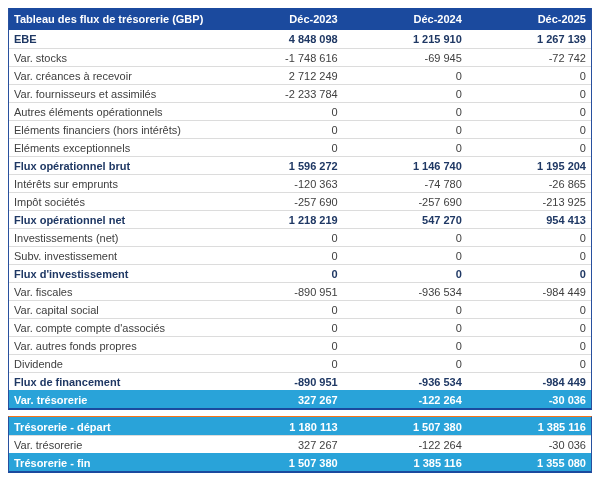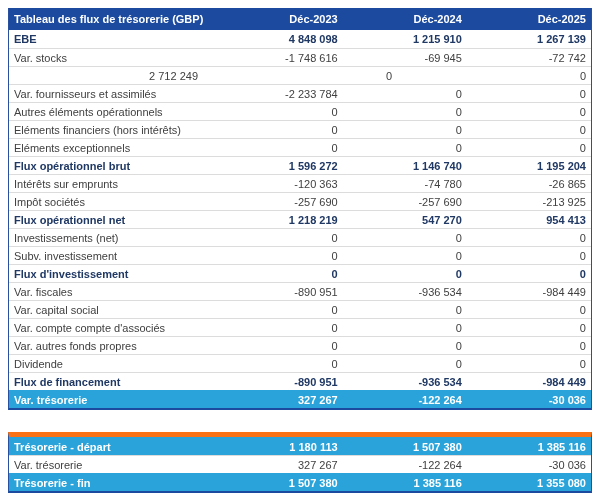--- a/index.html
+++ b/index.html
@@ -109,6 +109,7 @@
             <div class="cell num">-72 742</div>
           </div>
           <div class="row normal">
+            <div class="cell label">Var. créances à recevoir</div>
             <div class="cell num">2 712 249</div>
             <div class="cell num">0</div>
             <div class="cell num">0</div>

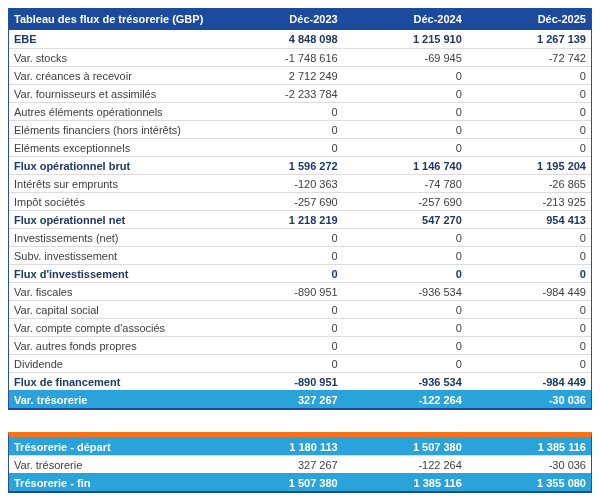--- a/index.html
+++ b/index.html
@@ -62,8 +62,8 @@
     border-top: 1px solid #29a3d9;
   }
   .summary-block {
-    margin-top: 22px;
-    border-top: 5px solid #f97316;
+    margin-top: 6px;
+    border-top: 1px solid #f97316;
   }
   .summary-block .row { height: 18px; }
   .cell {

